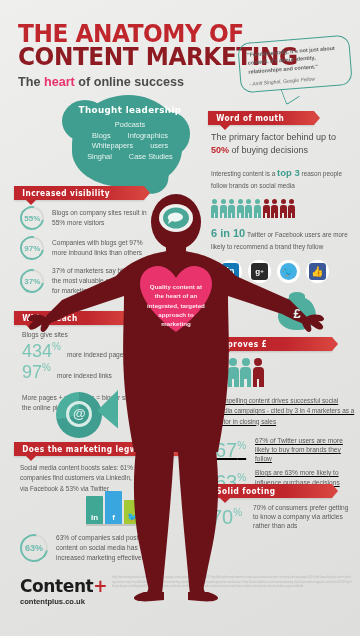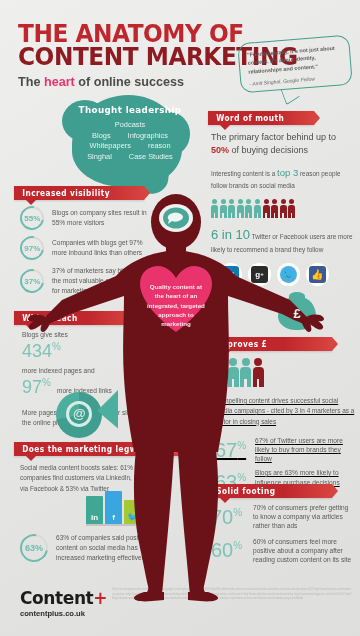--- a/index.html
+++ b/index.html
@@ -264,7 +264,7 @@
         </div>
       <div class="tl-row">
           <span>Whitepapers</span>
-          <span>reason</span>
+          <span>users</span>
         </div>
       <div class="tl-row">
           <span>Singhal</span>

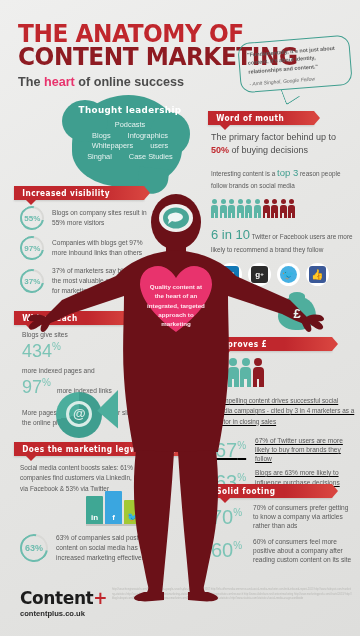--- a/index.html
+++ b/index.html
@@ -307,7 +307,7 @@
       <span>The primary factor behind up to </span><span style="color:#c0272d;font-weight:700;">50%</span><span> of buying decisions</span>
     </div>
     <div style="font-size:6.4px; color:#5a5a5a; line-height:1.55; margin-top:9px;">
-      <span>Interesting content is a </span><span style="color:#3f9e8f;font-size:9.5px;font-weight:400;">top 3</span><span> reason people follow brands on social media</span>
+      <span>Interesting content is a </span><span style="color:#3f9e8f;font-size:9.5px;font-weight:700;">top 3</span><span> reason people follow brands on social media</span>
     </div>
     <div class="people" style="margin-top:8px;">
       <div class="person p-teal">

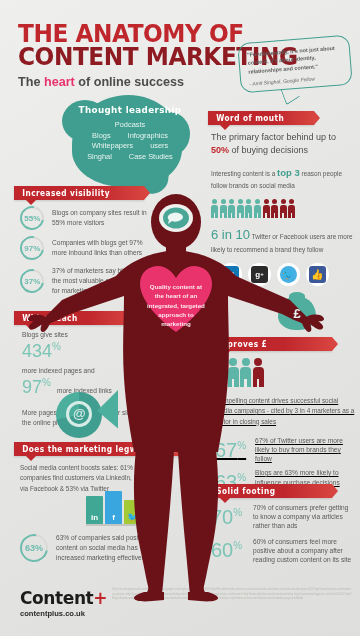--- a/index.html
+++ b/index.html
@@ -352,7 +352,7 @@
         </div>
     </div>
     <div style="margin-top:7px; font-size:6.4px; color:#5a5a5a; line-height:1.55;">
-      <span style="color:#3f9e8f; font-size:13px; font-weight:400;">6 in 10</span><span> Twitter or Facebook users are more likely to recommend a brand they follow</span>
+      <span style="color:#3f9e8f; font-size:11px; font-weight:700;">6 in 10</span><span> Twitter or Facebook users are more likely to recommend a brand they follow</span>
     </div>
     <div class="social-row" style="margin-top:8px; margin-left:8px;">
       <div class="si-halo">

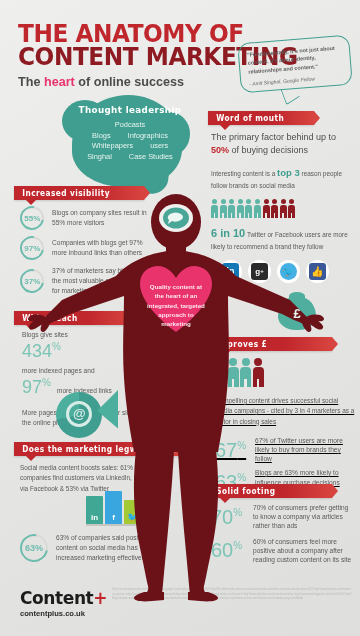--- a/index.html
+++ b/index.html
@@ -381,7 +381,7 @@
   </div>
   <div style="position:absolute; left:22px; top:331px; width:130px;">
     <div style="font-size:6.6px; color:#5a5a5a;">Blogs give sites</div>
-    <div class="num-row" style="margin-top:4px;flex-direction:column;">
+    <div class="num-row" style="margin-top:4px;">
       <div class="bignum"><span>434</span><sup>%</sup></div>
       <div class="num-label">more indexed pages and</div>
     </div>

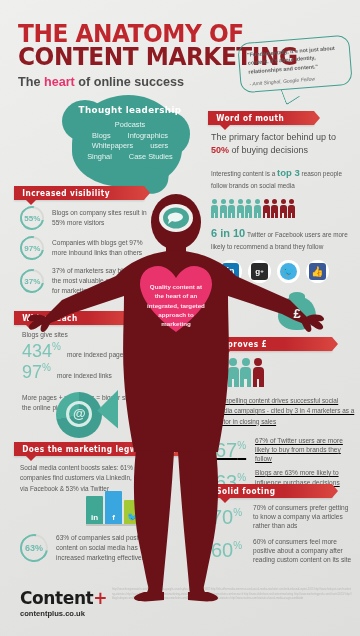--- a/index.html
+++ b/index.html
@@ -473,10 +473,6 @@
       <div class="bignum" style="font-size:20px; width:36px;"><span>70</span><sup>%</sup></div>
       <div class="num-label" style="width:100px;">70% of consumers prefer getting to know a company via articles rather than ads</div>
     </div>
-    <div class="num-row" style="margin-top:6px; align-items:center;">
-      <div class="bignum" style="font-size:20px; width:36px;"><span>60</span><sup>%</sup></div>
-      <div class="num-label" style="width:100px;">60% of consumers feel more positive about a company after reading custom content on its site</div>
-    </div>
   </div>
 
   <div class="footer">

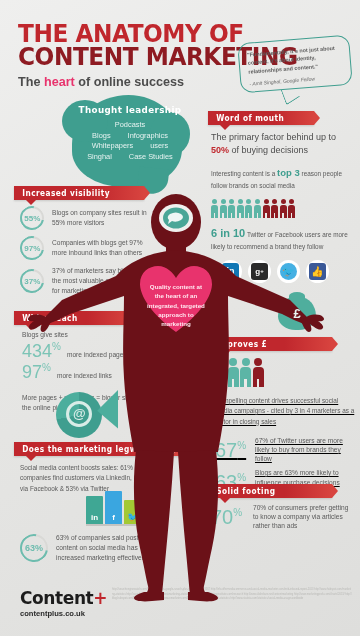--- a/index.html
+++ b/index.html
@@ -186,7 +186,7 @@
   }
 
   
-  .footer { position:absolute; left:0; bottom:0; width:360px; height:56px; }
+  .footer { position:absolute; left:0; bottom:12px; width:360px; height:56px; }
   .logo { position:absolute; left:20px; top:8px; }
   .logo-t { font-family:"DejaVu Sans",sans-serif; font-weight:700; font-size:17px; color:#1c1c1c; letter-spacing:-0.4px;}
   .logo-t .plus { color:#c0272d; }

